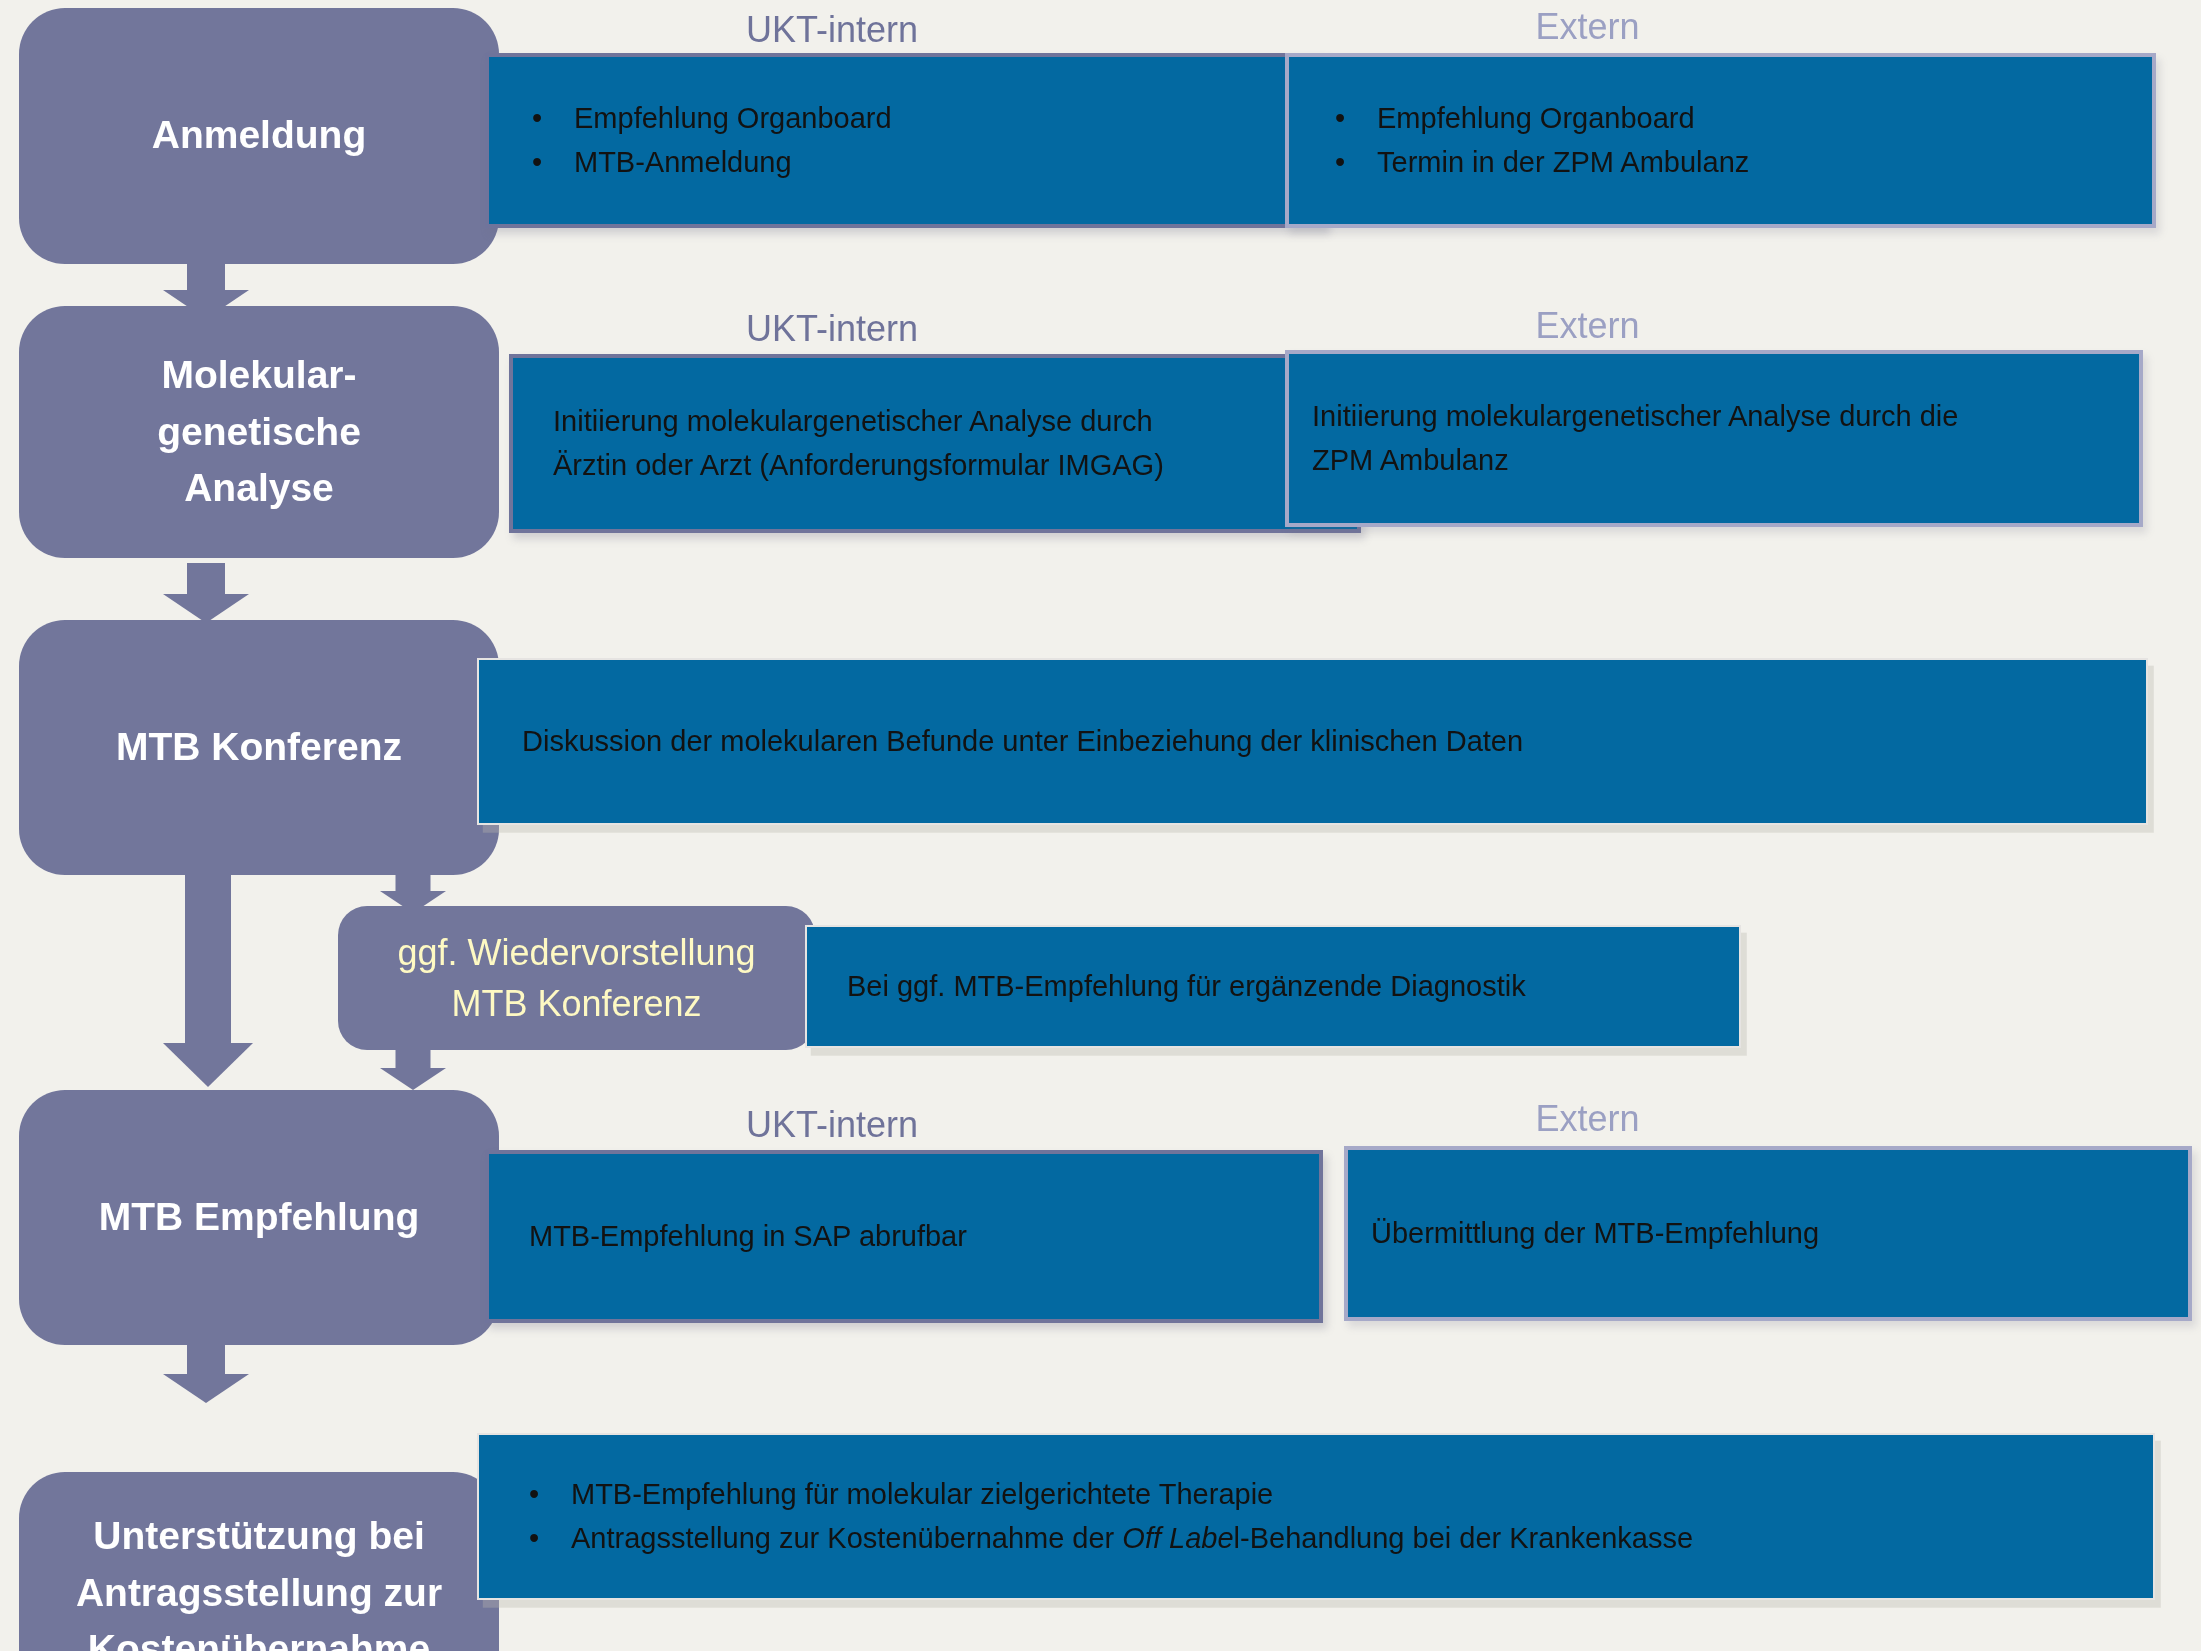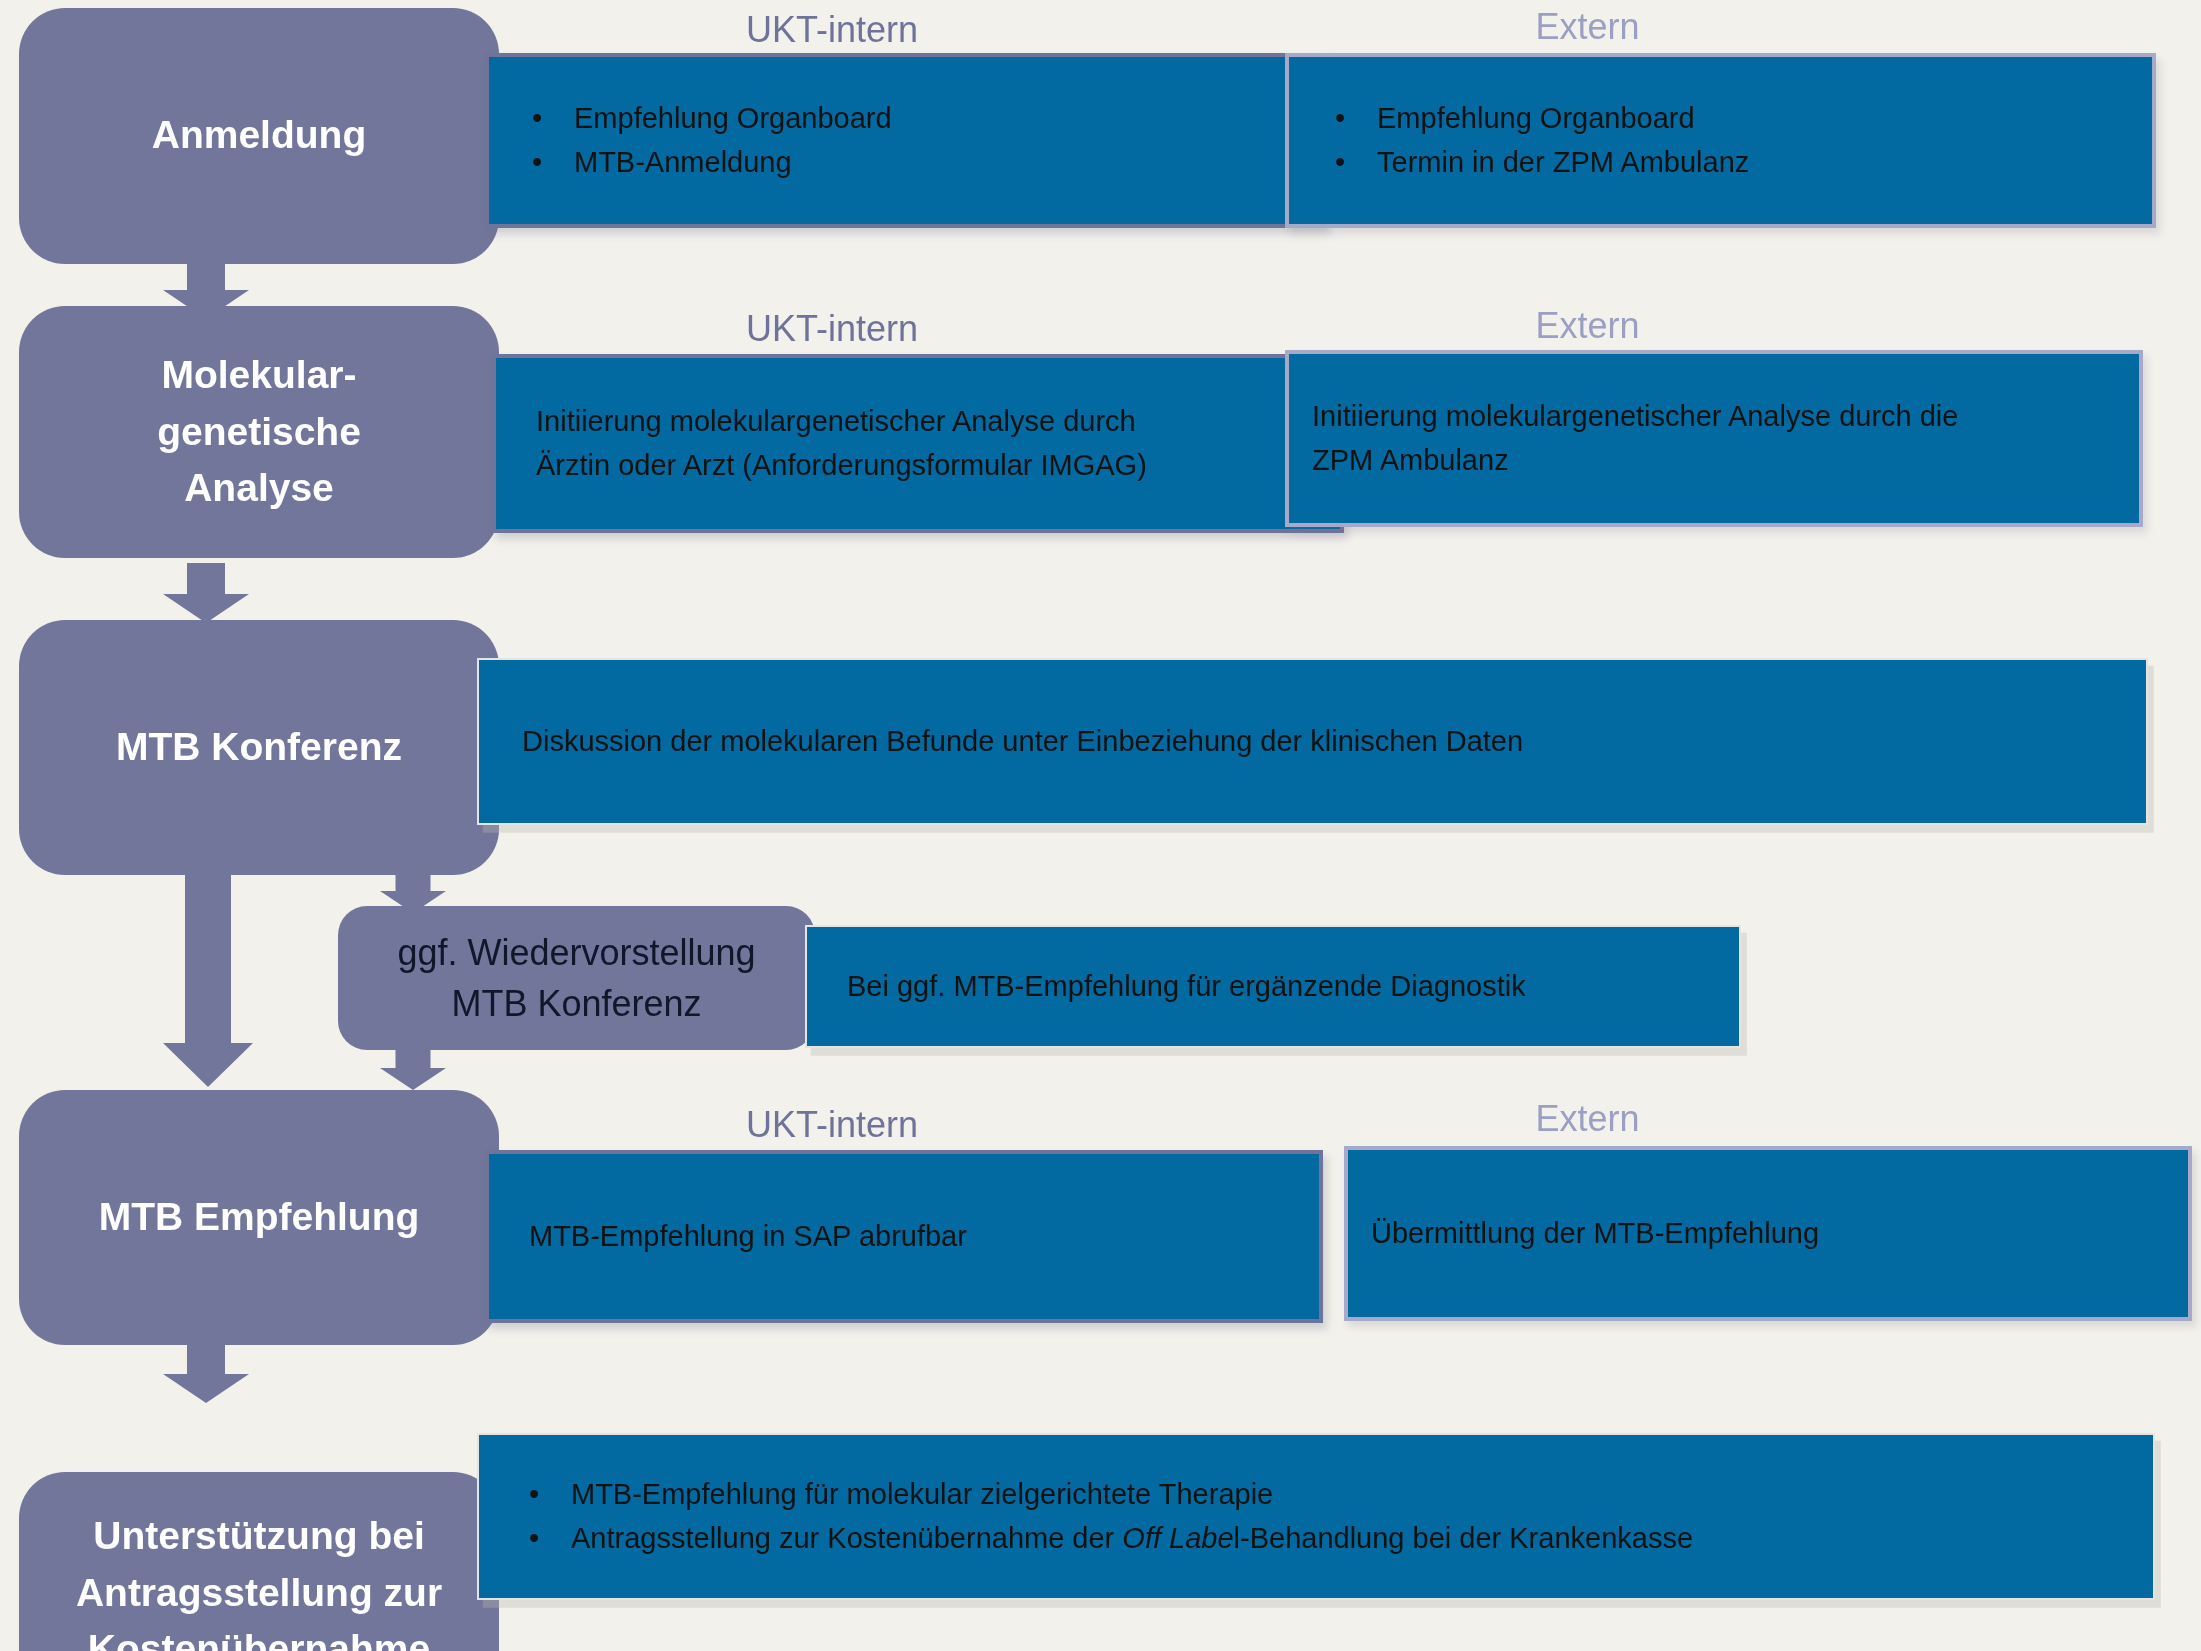--- a/index.html
+++ b/index.html
@@ -63,7 +63,7 @@
   .wbox.gray{border:2.9px solid #E6E4E2;box-shadow:5.8px 7.7px 0 rgba(185,182,175,0.35);}
   #box-r1-ukt{left:485px;top:53px;width:790px;height:167px;padding-left:43px;}
   #box-r1-ext{left:1285px;top:53px;width:817px;height:167px;padding-left:46px;}
-  #box-r2-ukt{left:492px;top:354px;width:790px;height:171px;padding-left:40px;padding-right:14.4px;}
+  #box-r2-ukt{left:509px;top:354px;width:790px;height:171px;padding-left:40px;padding-right:14.4px;}
   #box-r2-ext{left:1285px;top:350px;width:817px;height:169px;padding-left:23px;padding-right:9.6px;}
   #box-r3{left:477px;top:658px;width:1624px;height:163px;padding-left:43px;}
   #box-r4{left:805px;top:925px;width:892px;height:119px;padding-left:40px;z-index:4;}

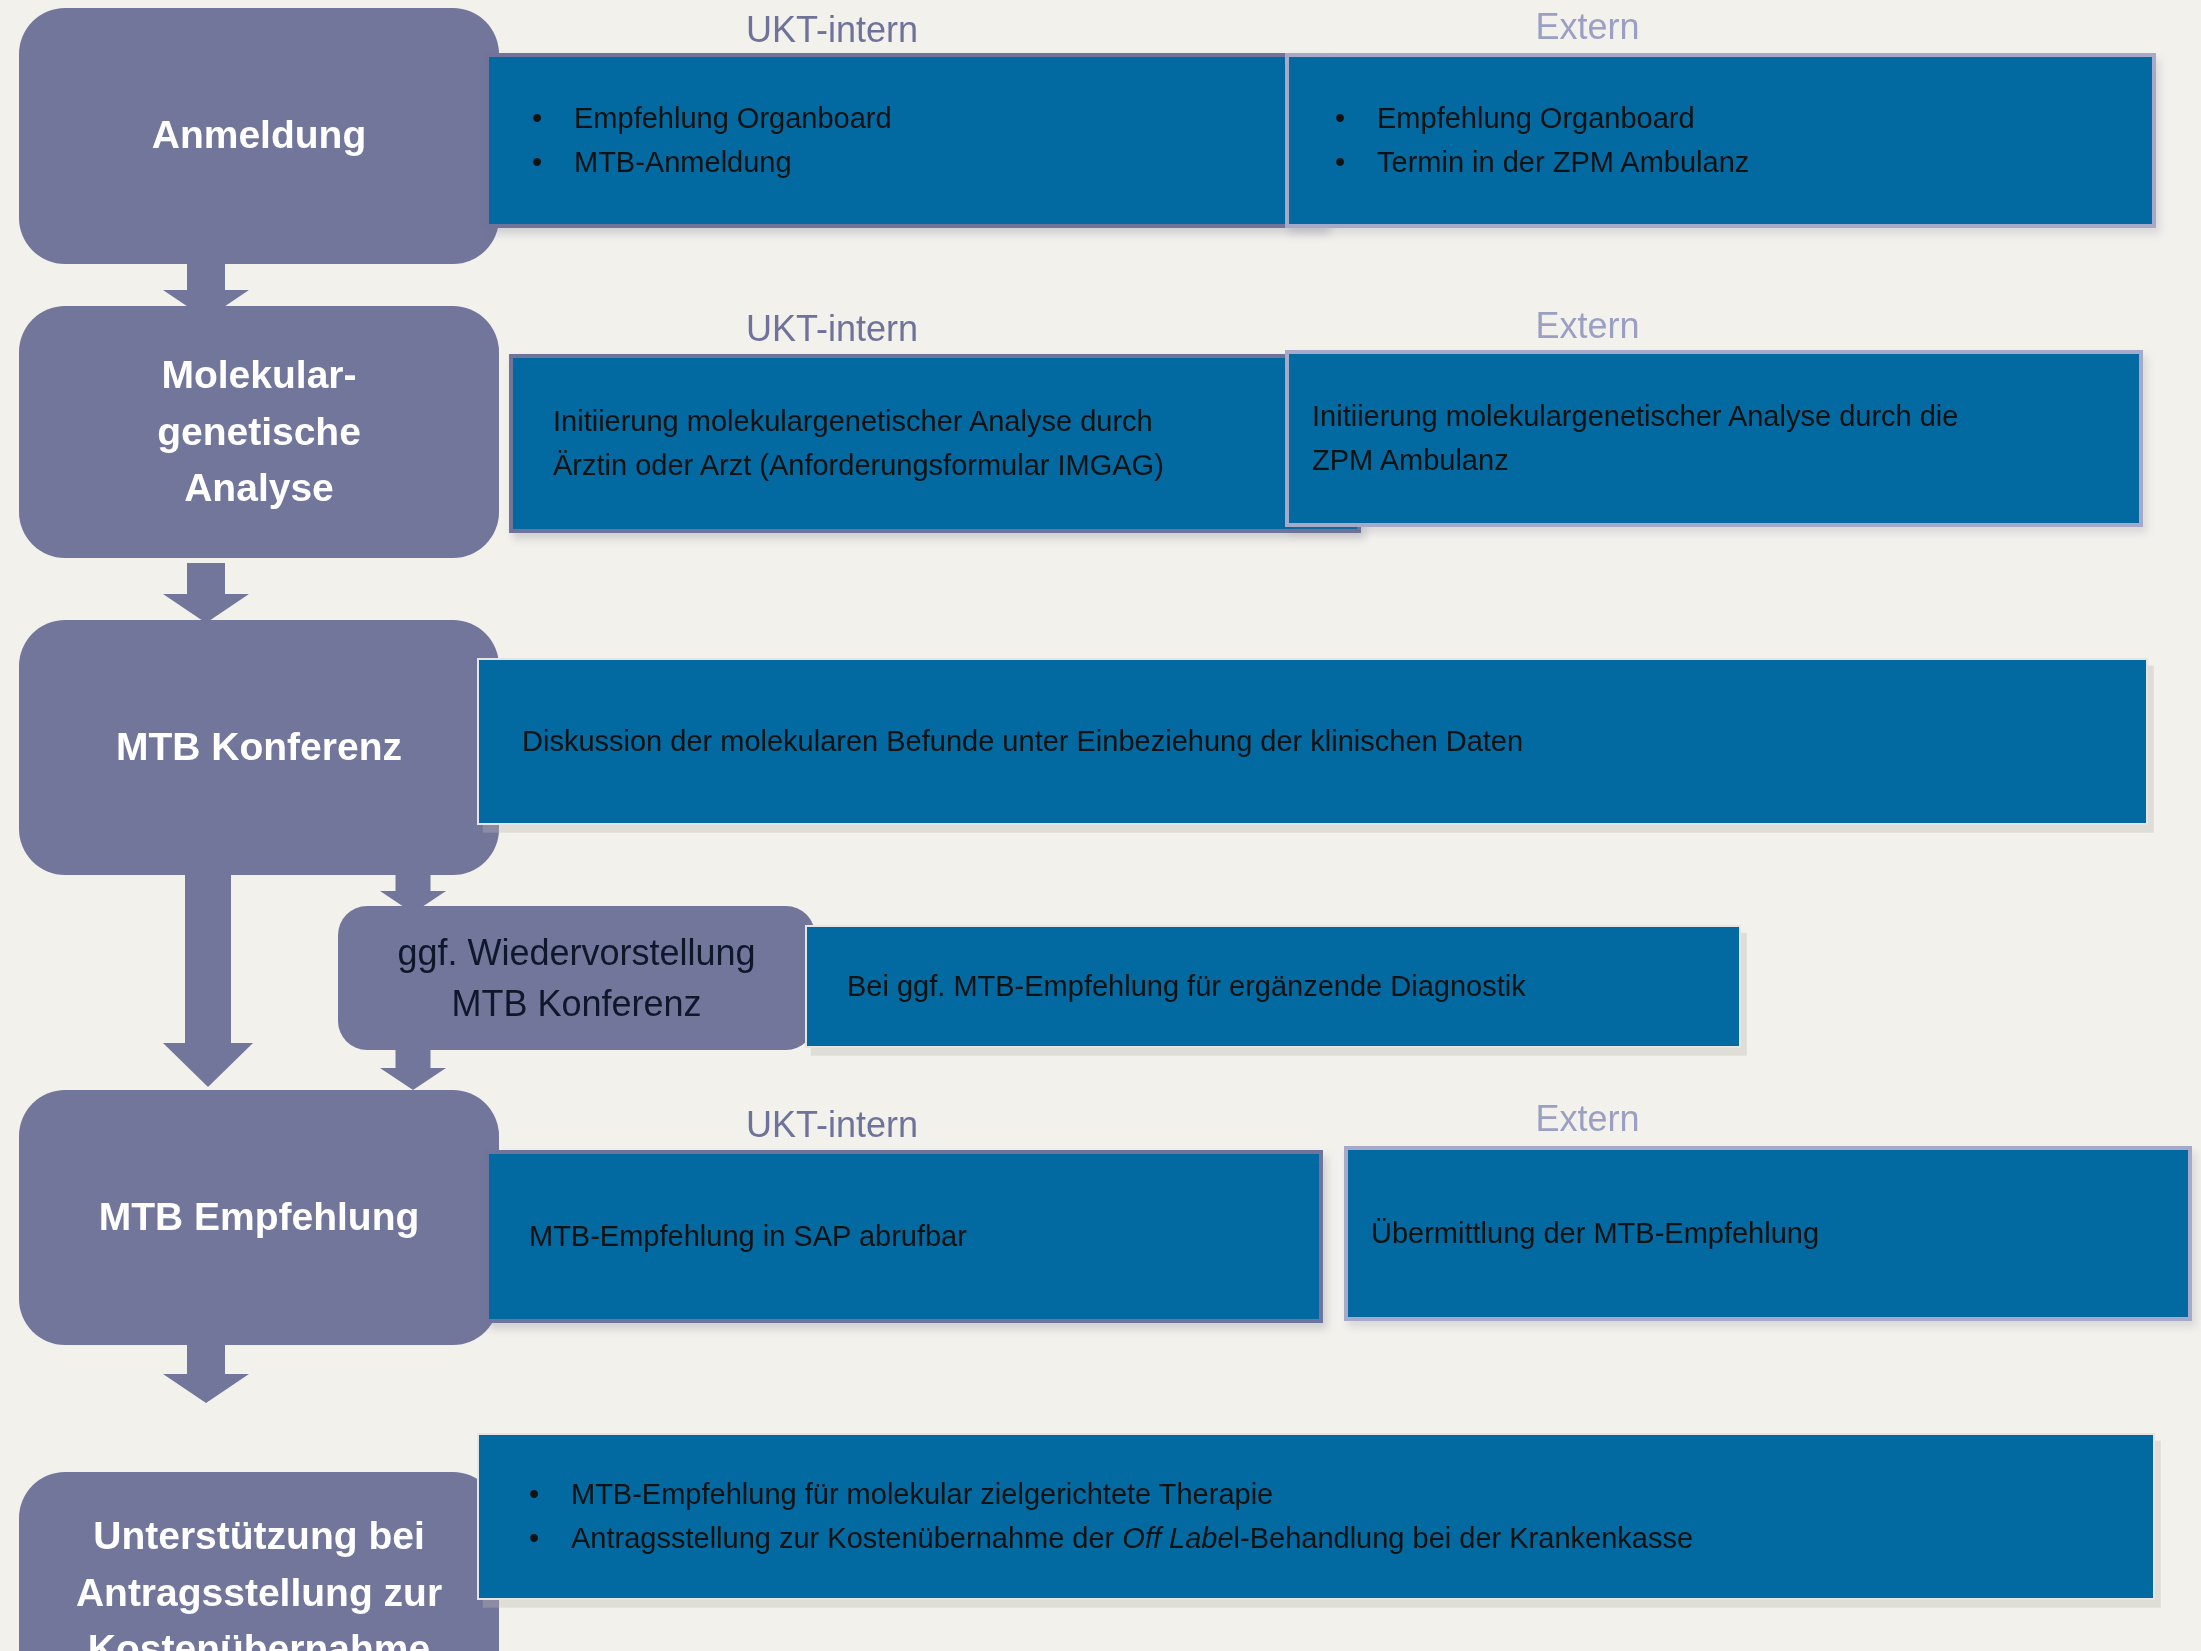--- a/index.html
+++ b/index.html
@@ -28,7 +28,7 @@
     position:absolute;left:338px;top:906px;width:477px;height:144px;
     background:#72769B;border-radius:29px;z-index:2;
     display:flex;align-items:center;justify-content:center;
-    text-align:center;color:#0f172a;
+    text-align:center;color:#fef9c3;
   }
   #box-ggf .title{font-size:36px;font-weight:normal;line-height:1.42;}
   #box-ggf .title .line{display:block;}

